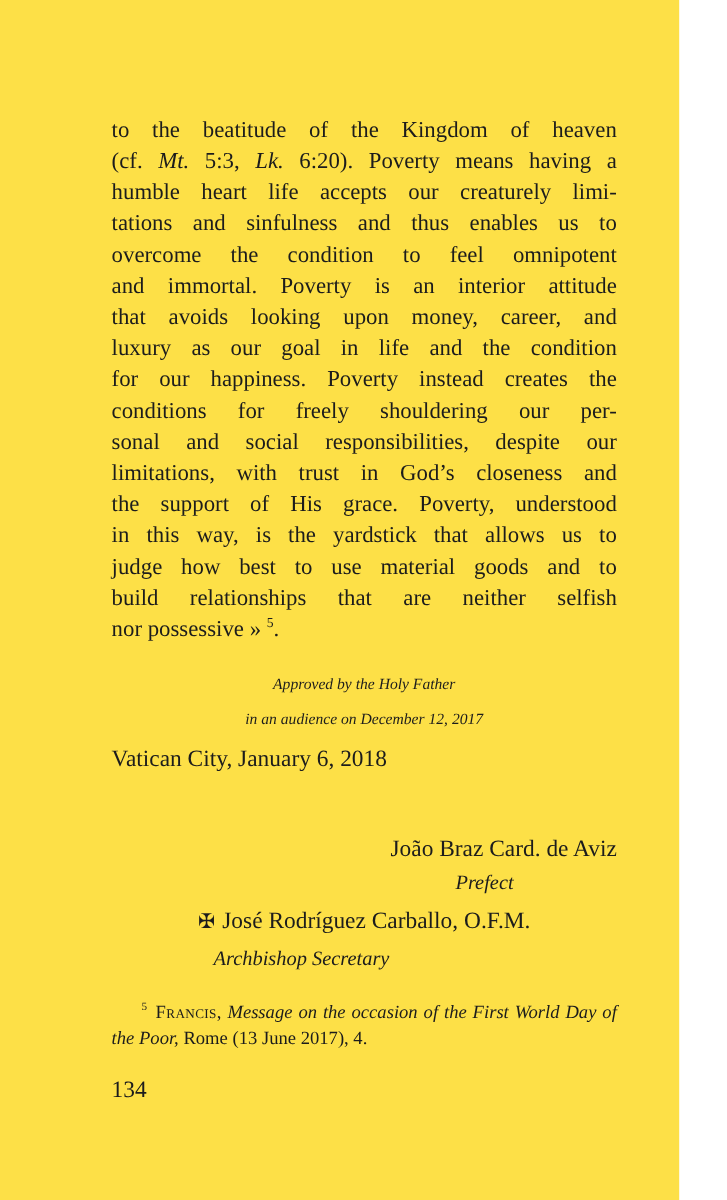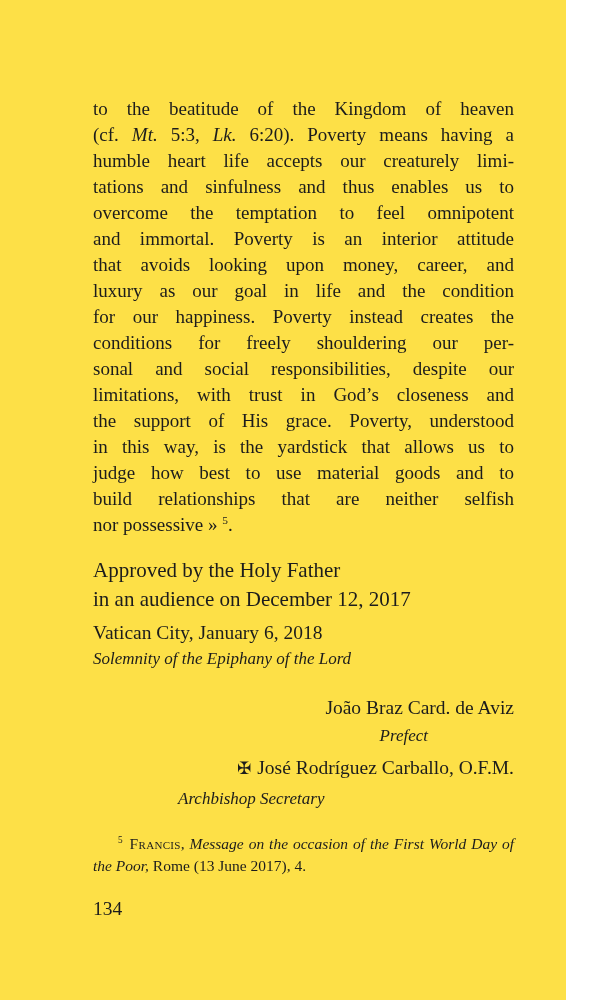--- a/index.html
+++ b/index.html
@@ -122,7 +122,7 @@
       <div class="pline"><span>(cf. </span><span class="i">Mt.</span><span> 5:3, </span><span class="i">Lk.</span><span> 6:20). Poverty means having a</span></div>
       <div class="pline"><span>humble heart life accepts our creaturely limi-</span></div>
       <div class="pline"><span>tations and sinfulness and thus enables us to</span></div>
-      <div class="pline"><span>overcome the temptation to feel omnipotent</span></div>
+      <div class="pline"><span>overcome the condition to feel omnipotent</span></div>
       <div class="pline"><span>and immortal. Poverty is an interior attitude</span></div>
       <div class="pline"><span>that avoids looking upon money, career, and</span></div>
       <div class="pline"><span>luxury as our goal in life and the condition</span></div>

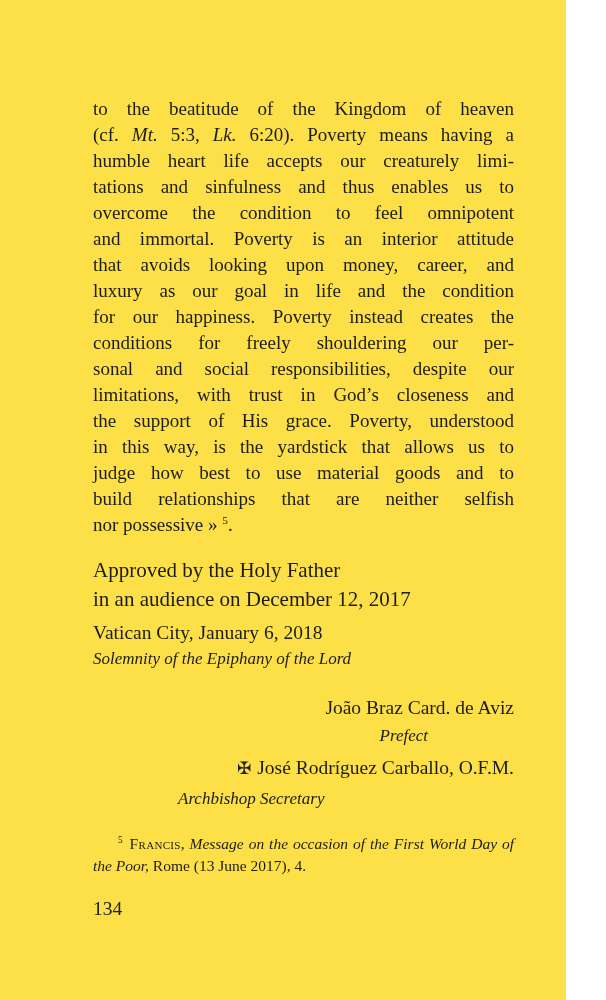--- a/index.html
+++ b/index.html
@@ -45,8 +45,9 @@
   
   #approval {
     top: 556px;
-    text-align: left;
-    font-size: 21px;
+    text-align: center;
+    font-style: italic;
+    font-size: 13px;
     line-height: 28.5px;
   }
   

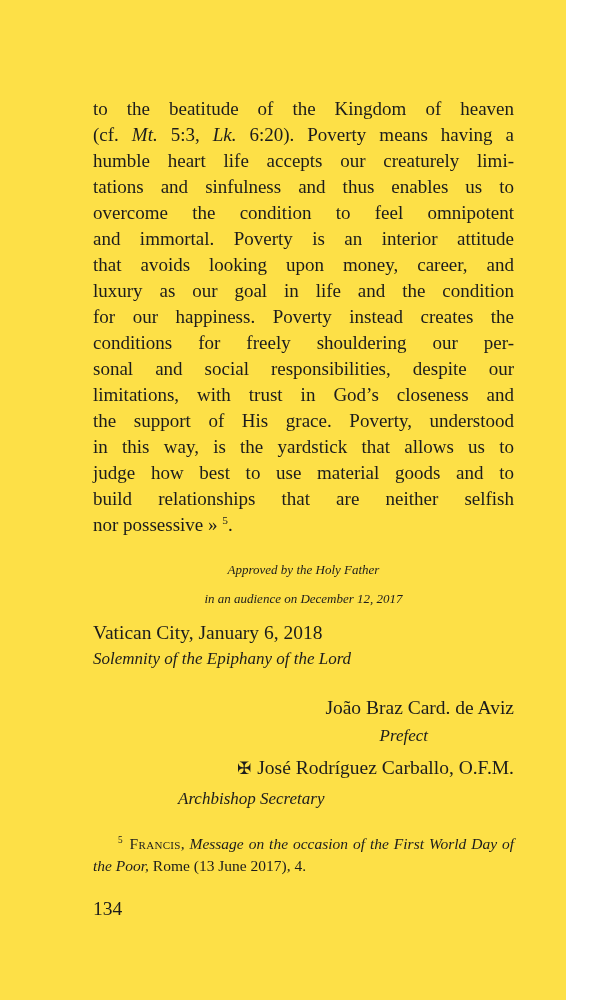--- a/index.html
+++ b/index.html
@@ -145,7 +145,6 @@
 
   <div class="col" id="dateline">
     <div class="place-date">Vatican City, January 6, 2018</div>
-    <div class="feast">Solemnity of the Epiphany of the Lord</div>
   </div>
 
   <div class="col" id="sig-prefect">

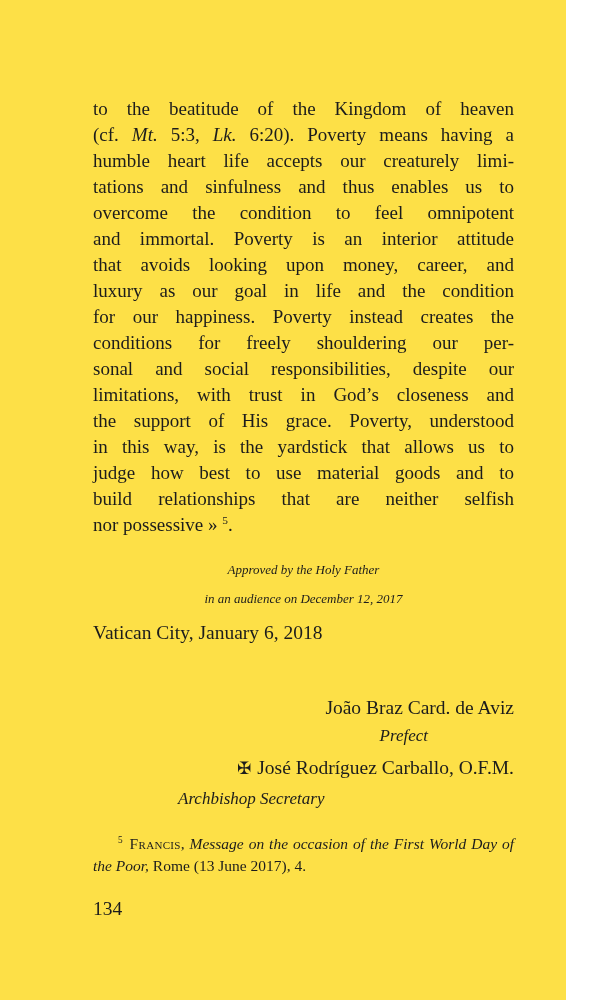--- a/index.html
+++ b/index.html
@@ -79,7 +79,7 @@
   }
   #sig-secretary { top: 752px; }
   #sig-secretary .sig-name {
-    text-align: right;
+    text-align: center;
     font-size: 19.5px;
     line-height: 28px;
     padding-top: 2px;

